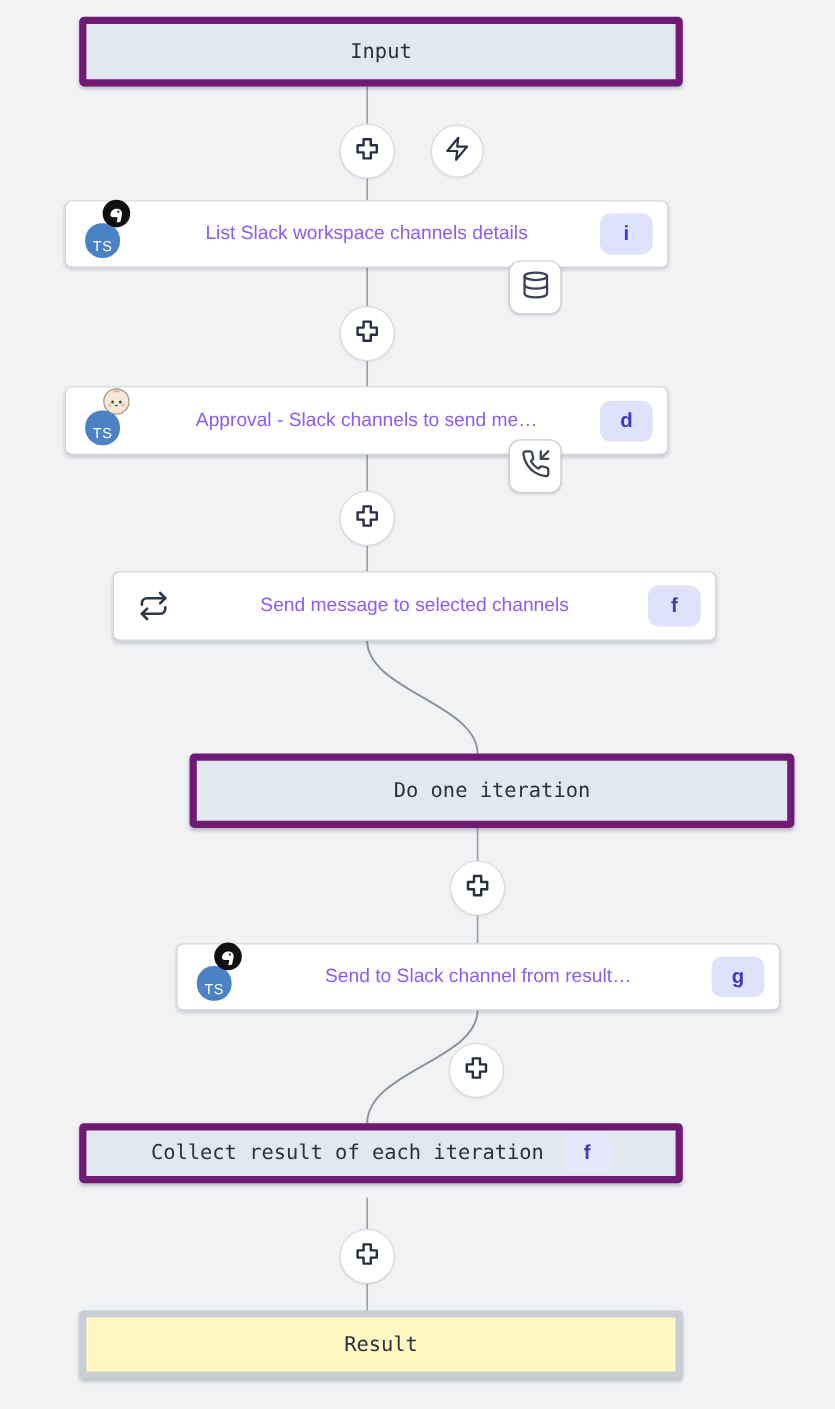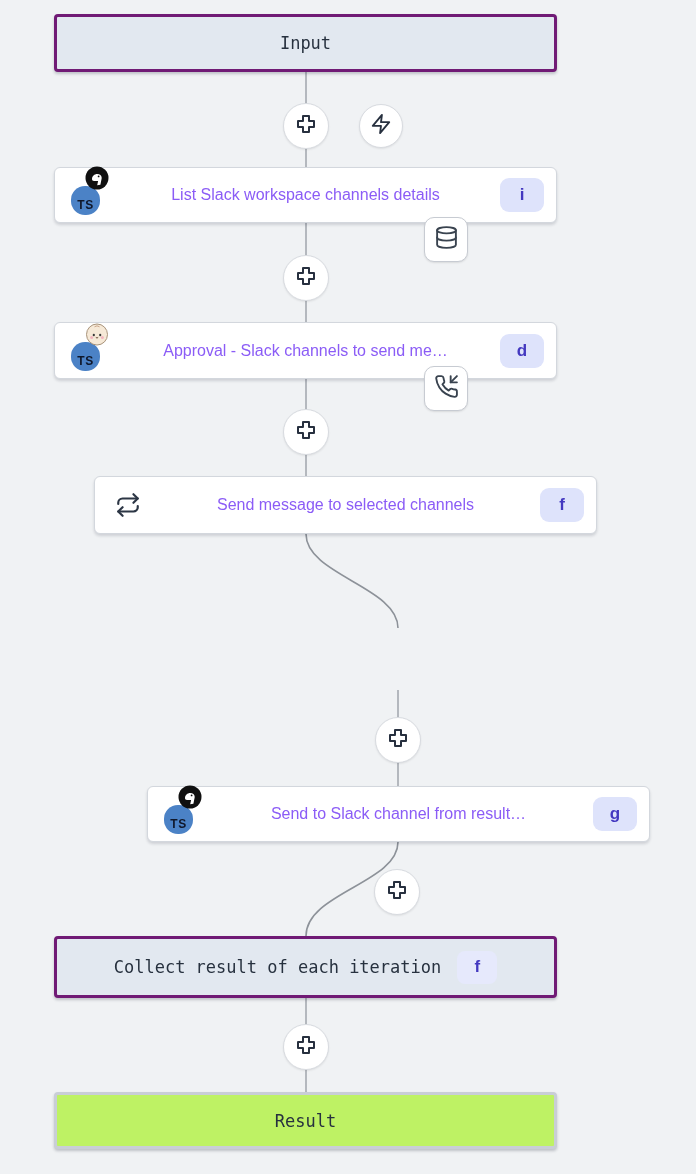--- a/index.html
+++ b/index.html
@@ -16,13 +16,14 @@
   .vbox{
     position:absolute;z-index:3;
     background:#e2e8f0;
-    border:3px solid #701a75;
+    border:6px solid #701a75;
     border-radius:4px;
     box-shadow:0 2px 3px rgba(15,23,42,.22);
     display:flex;align-items:center;justify-content:center;
     font-family:"DejaVu Sans Mono","Liberation Mono",monospace;
     font-size:17px;color:#27313f;
     box-sizing:border-box;
+    margin-left:12px;
   }
   .vbox.white{background:#bef264;border-color:#c9ced6;}
 

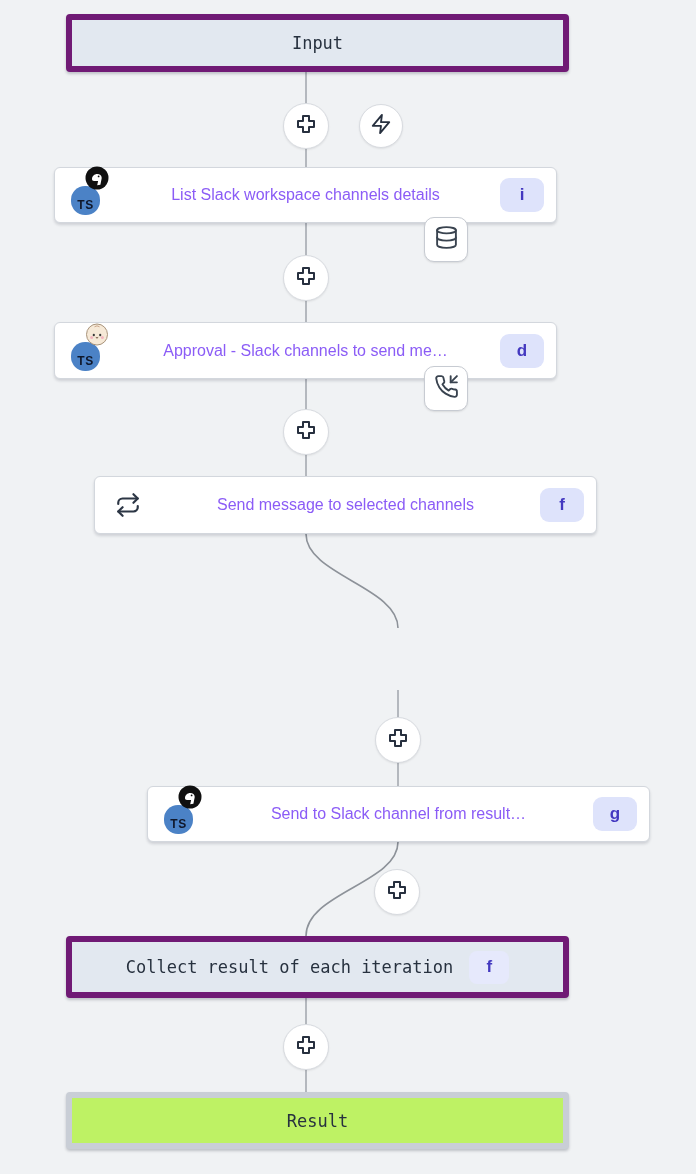--- a/index.html
+++ b/index.html
@@ -56,7 +56,7 @@
   .lang-wrap{position:absolute;left:16px;top:50%;transform:translateY(-50%);width:44px;height:34px;}
   .ts-square{
     position:absolute;left:0;bottom:-3px;width:29px;height:29px;border-radius:14px;
-    background:#4b82c6;color:#0f172a;font-weight:bold;font-size:12px;
+    background:#4b82c6;color:#ffffff;font-weight:normal;font-size:12px;
     display:flex;align-items:flex-end;justify-content:center;padding-bottom:3px;
     box-sizing:border-box;letter-spacing:.5px;
   }

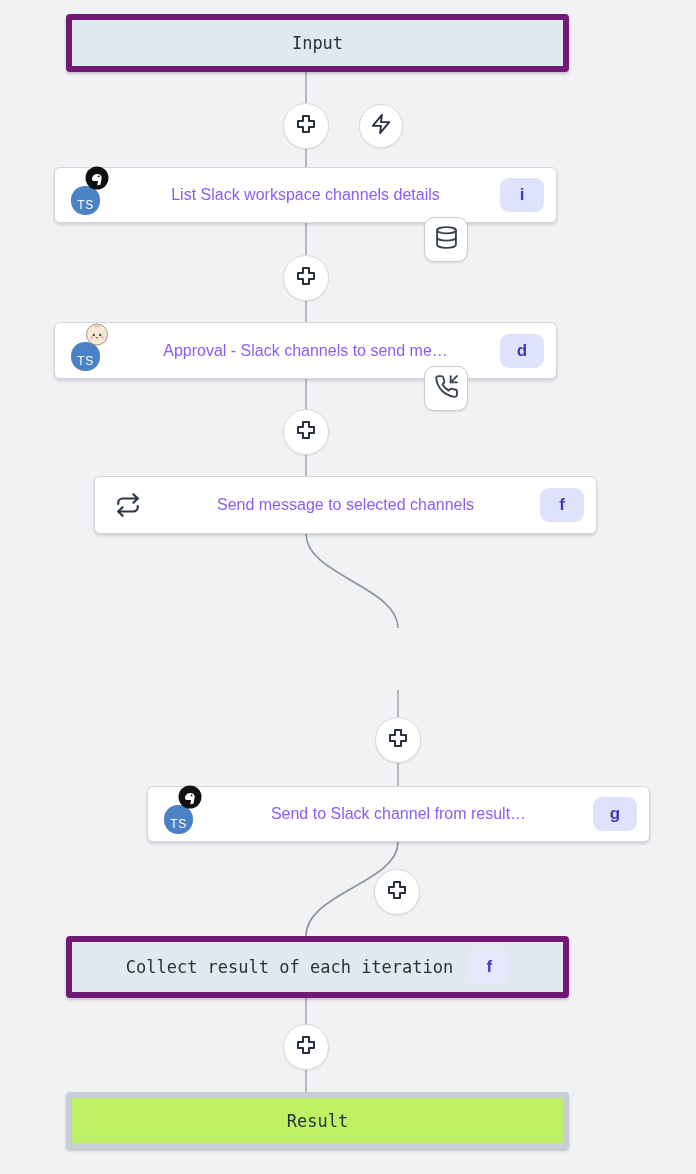--- a/index.html
+++ b/index.html
@@ -200,6 +200,9 @@
     <div class="badge">f</div>
   </div>
 
+  <div class="vbox" style="left:146px;top:628px;width:504px;height:62px;">
+    <span>Do one iteration</span>
+  </div>
 
   <div class="cbtn plus" style="left:375px;top:717px;">
     <span>

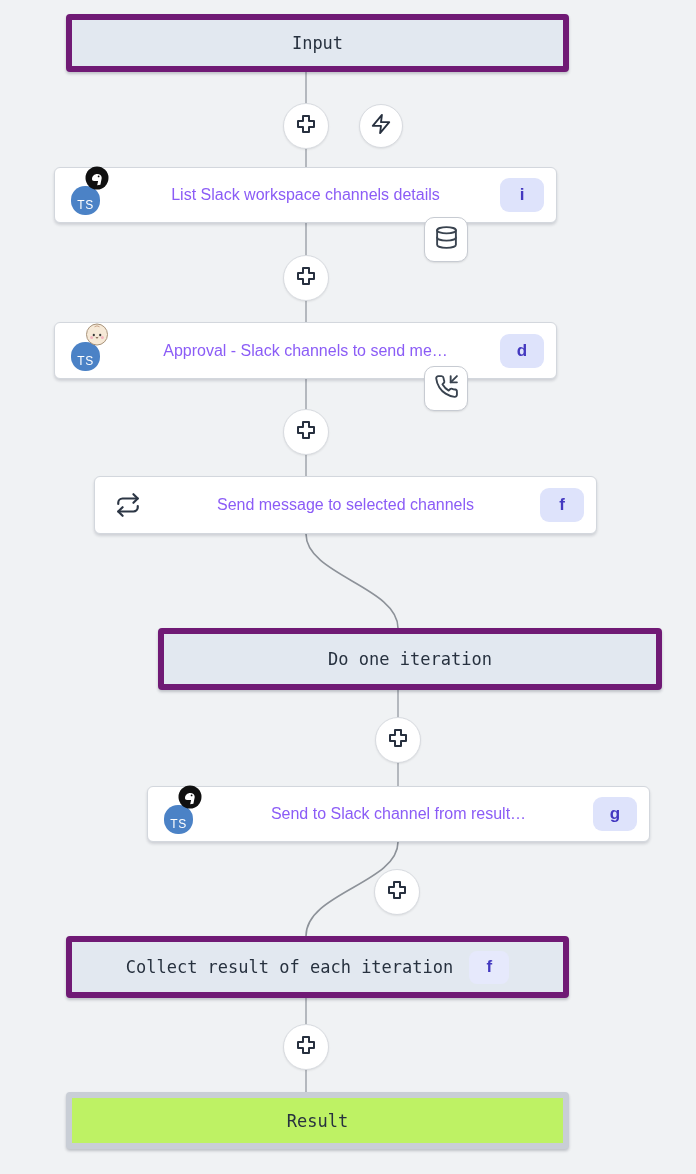--- a/index.html
+++ b/index.html
@@ -235,7 +235,7 @@
     </span>
   </div>
 
-  <div class="vbox" style="left:54px;top:936px;width:503px;height:62px;">
+  <div class="vbox" style="left:54px;top:936px;width:503px;height:50px;">
     <span>Collect result of each iteration</span>
     <span class="badge inline">f</span>
   </div>

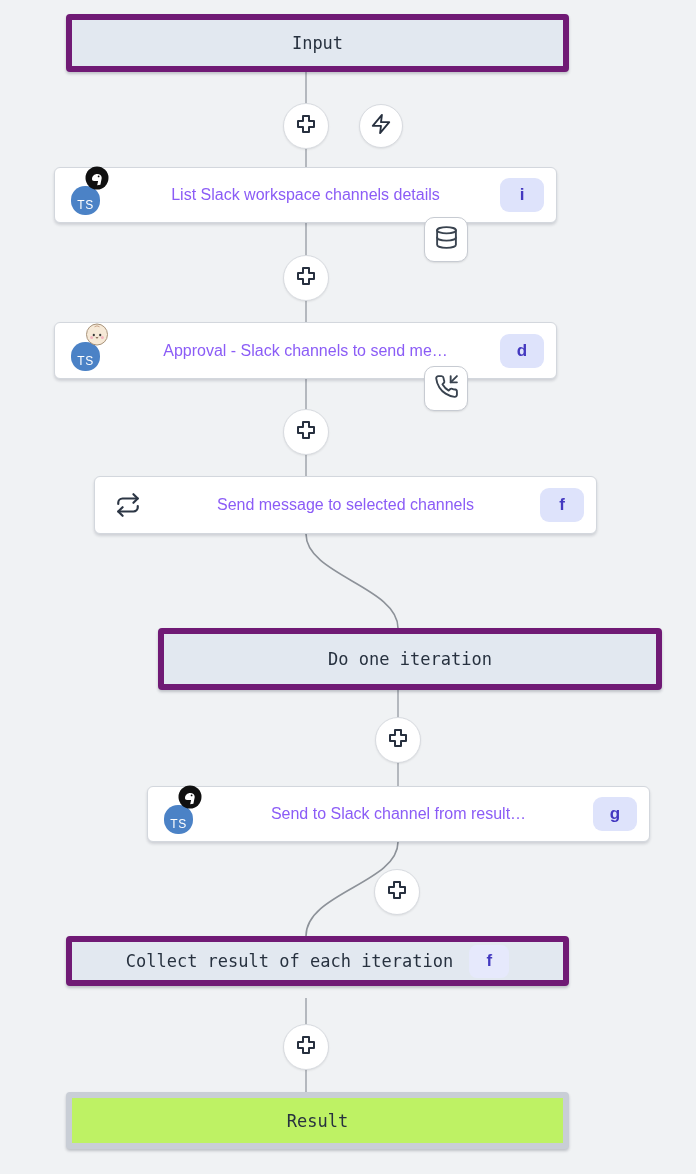--- a/index.html
+++ b/index.html
@@ -25,7 +25,7 @@
     box-sizing:border-box;
     margin-left:12px;
   }
-  .vbox.white{background:#bef264;border-color:#c9ced6;}
+  .vbox.white{background:#fef9c3;border-color:#c9ced6;}
 
   
   .node{

